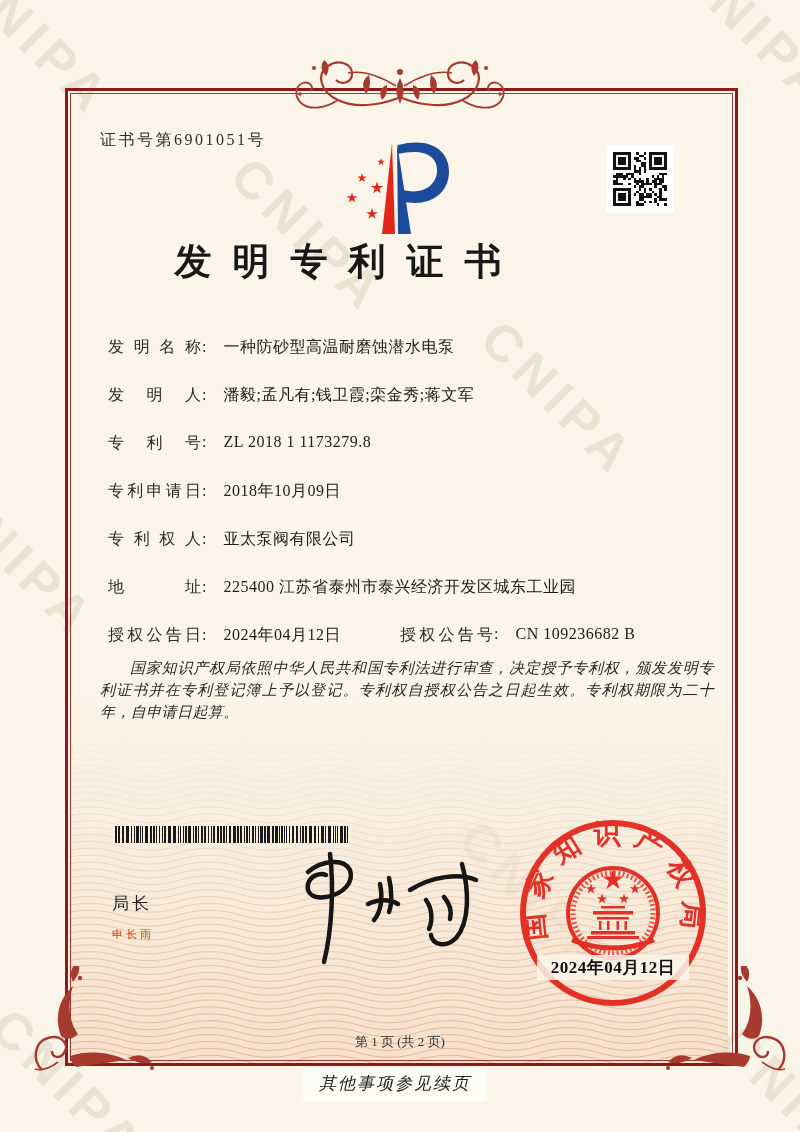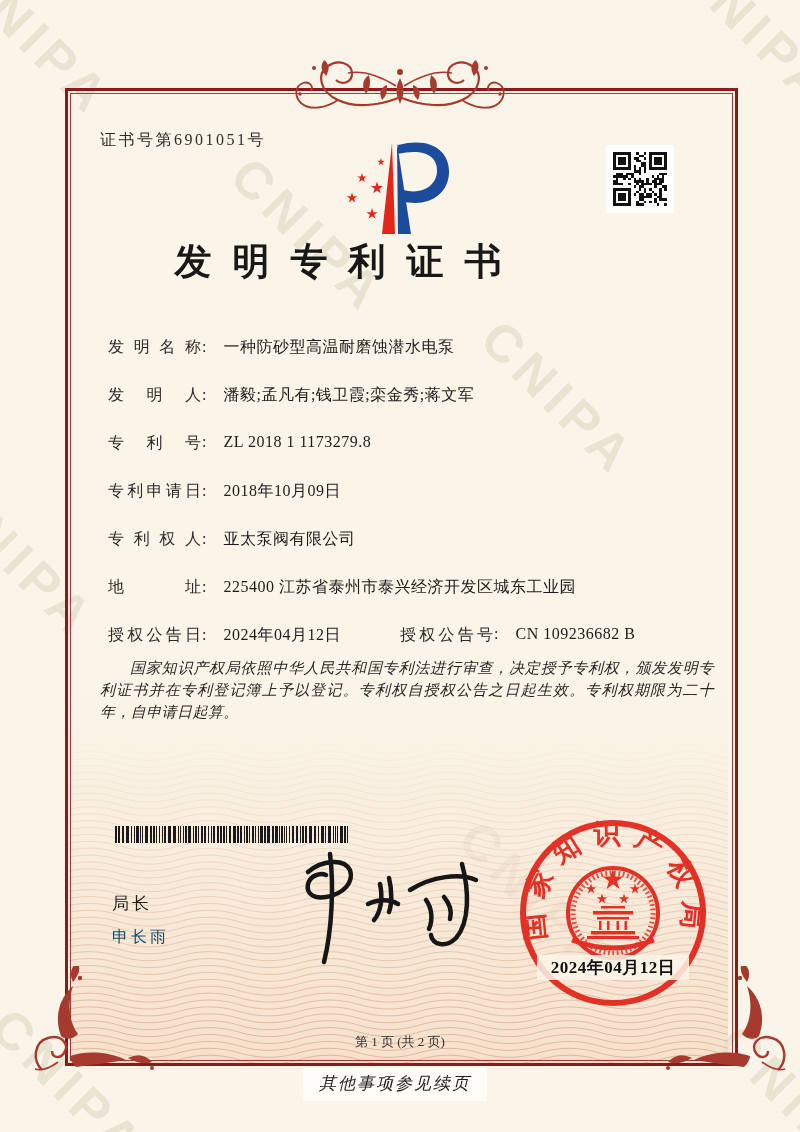--- a/index.html
+++ b/index.html
@@ -62,7 +62,7 @@
   
   #barcode-svg{position:absolute;left:115px;top:826px;}
   .sign-title{position:absolute;left:112px;top:892px;font-size:17px;letter-spacing:3px;color:#1e1e1e;}
-  .sign-name{position:absolute;left:112px;top:927px;font-size:16px;letter-spacing:3px;color:#0c4a6e;}
+  .sign-name{position:absolute;left:112px;top:927px;font-size:11px;letter-spacing:3px;color:#c2410c;}
   .sig{position:absolute;left:268px;top:850px;}
   
   .seal{position:absolute;left:514px;top:816px;}

